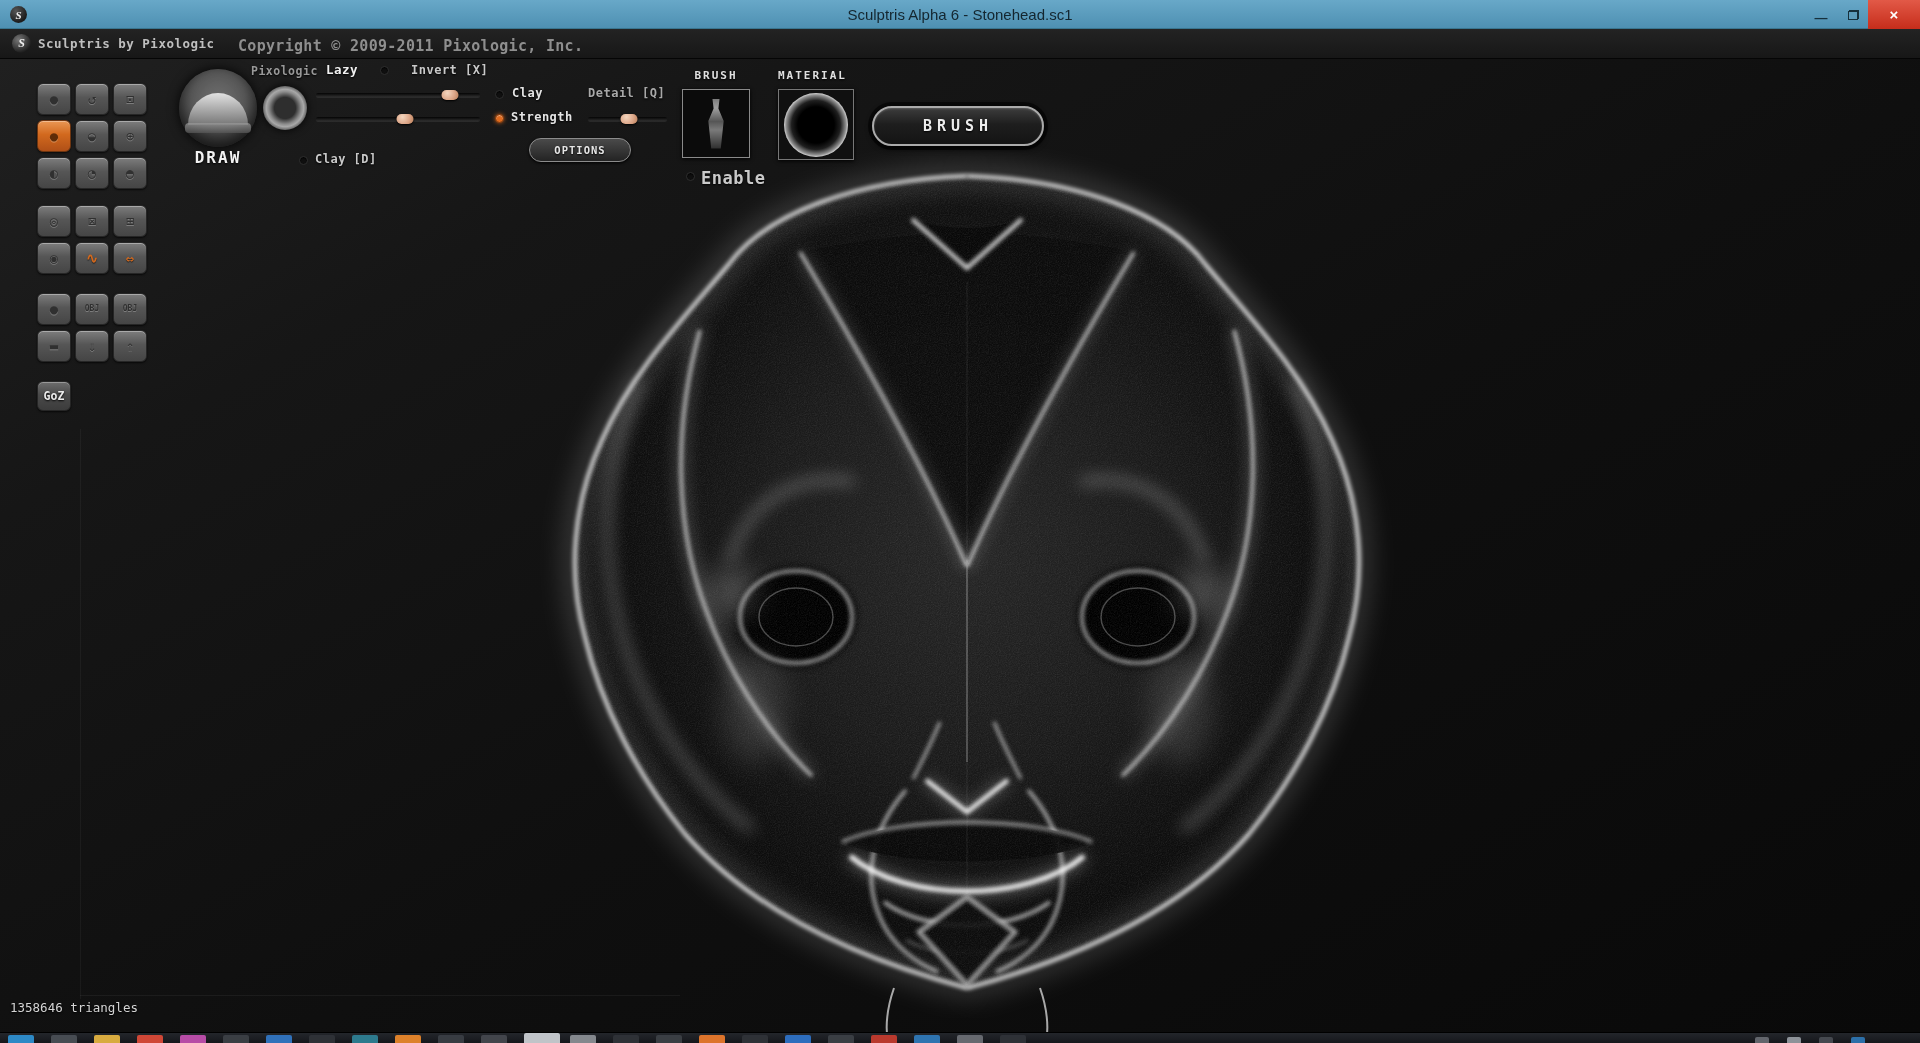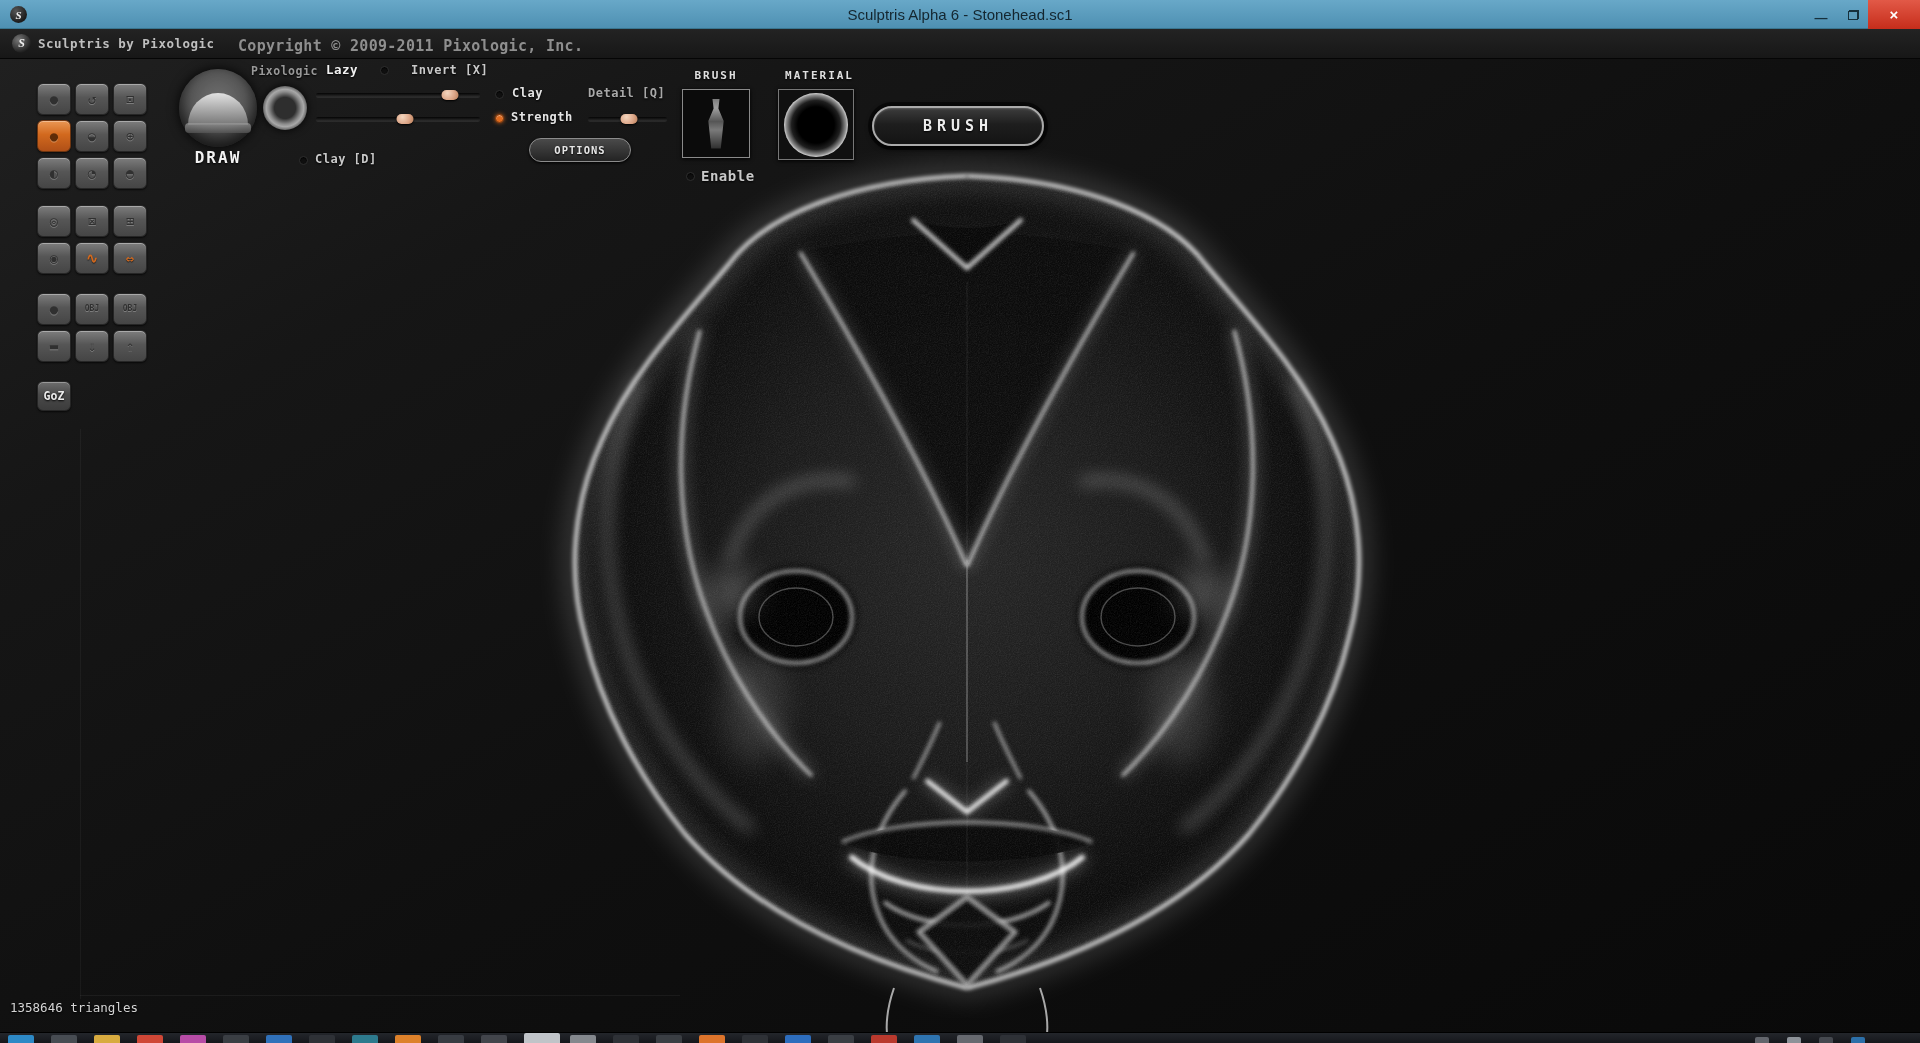--- a/index.html
+++ b/index.html
@@ -118,7 +118,7 @@
   .clay-label { left:315px; top:152px; }
   .enable-label { left:701px; top:168px; font-size:14px; }
   .brush-label { left:682px; top:69px; width:68px; text-align:center; font-size:11px; letter-spacing:2px; color:#e0e0e0; }
-  .material-label { left:778px; top:69px; width:76px; text-align:right; font-size:11px; letter-spacing:2px; color:#e0e0e0; }
+  .material-label { left:778px; top:69px; width:76px; text-align:left; font-size:11px; letter-spacing:2px; color:#e0e0e0; }
 
   .radio {
     position:absolute; width:9px; height:9px; border-radius:50%;

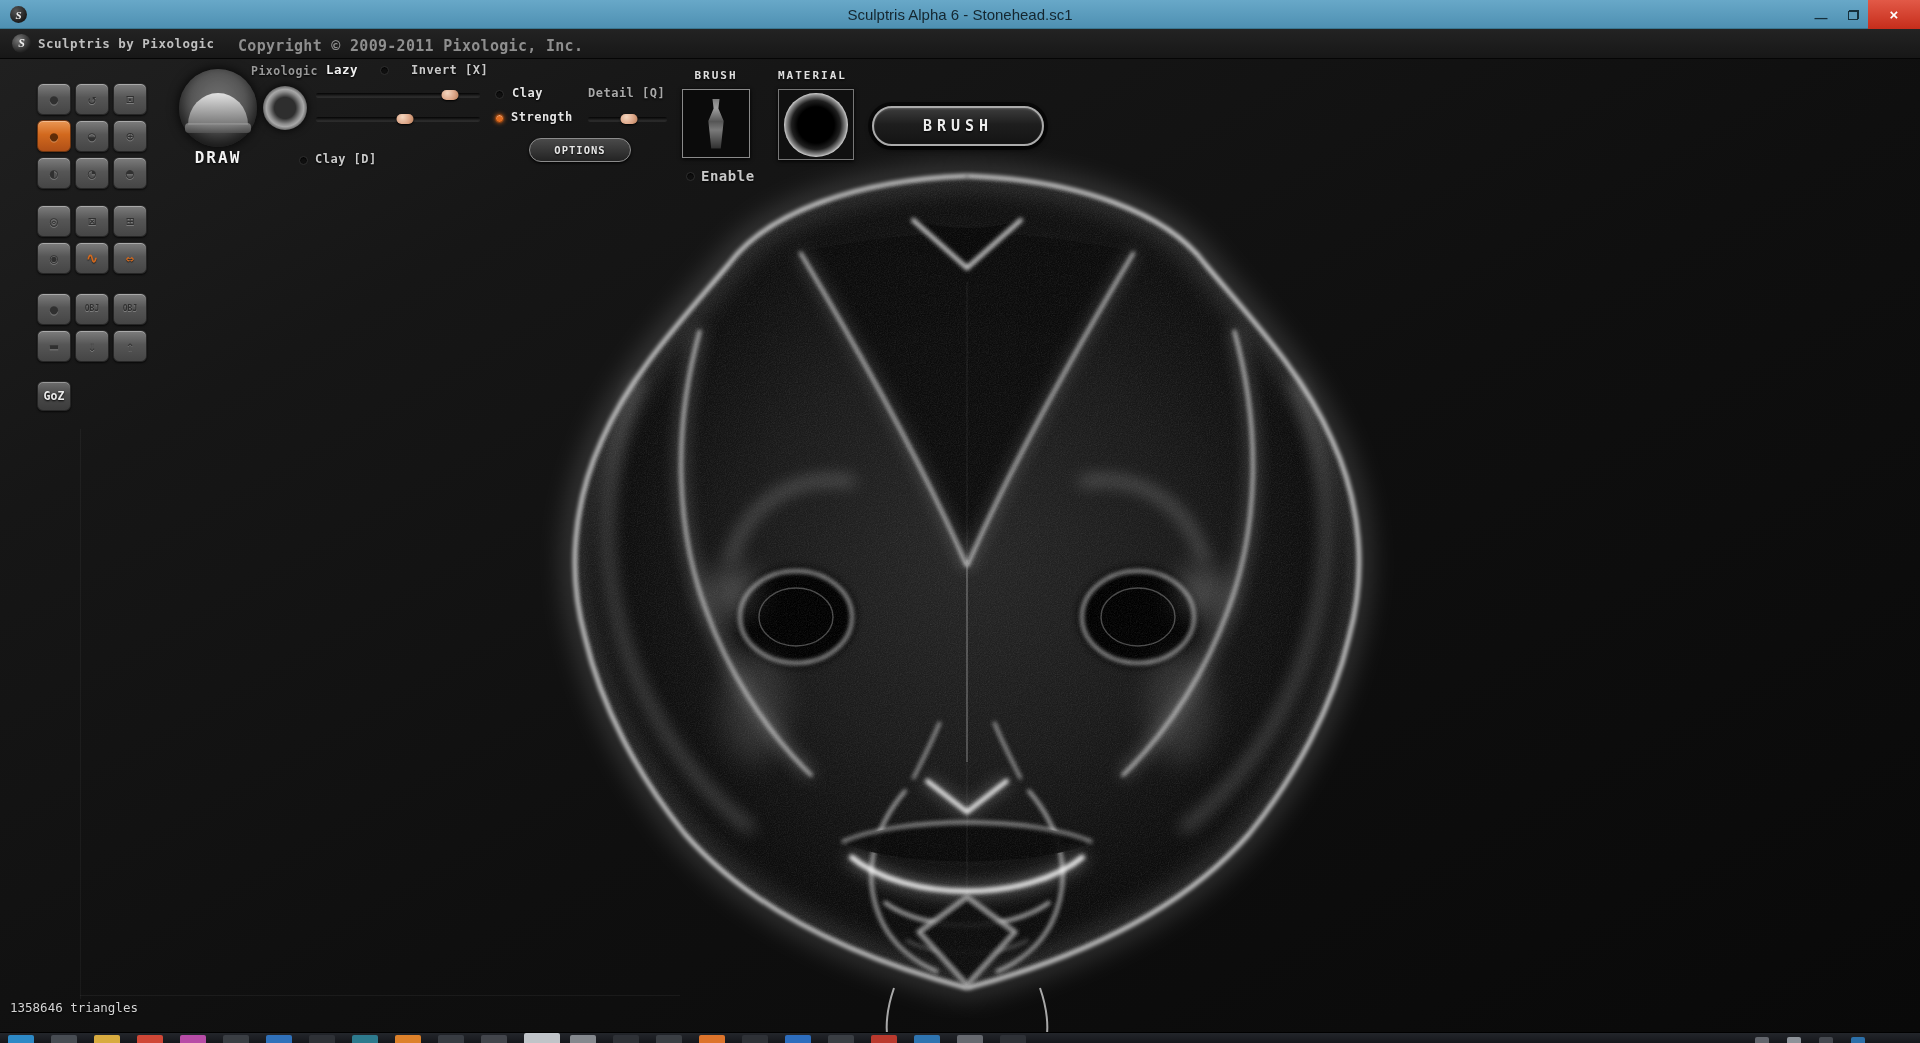--- a/index.html
+++ b/index.html
@@ -116,7 +116,7 @@
   .detail-label { left:588px; top:86px; color:#a8a8a8; }
   .strength-label { left:511px; top:110px; color:#e4e4e4; }
   .clay-label { left:315px; top:152px; }
-  .enable-label { left:701px; top:168px; font-size:14px; }
+  .enable-label { left:701px; top:168px; font-size:17px; }
   .brush-label { left:682px; top:69px; width:68px; text-align:center; font-size:11px; letter-spacing:2px; color:#e0e0e0; }
   .material-label { left:778px; top:69px; width:76px; text-align:left; font-size:11px; letter-spacing:2px; color:#e0e0e0; }
 

